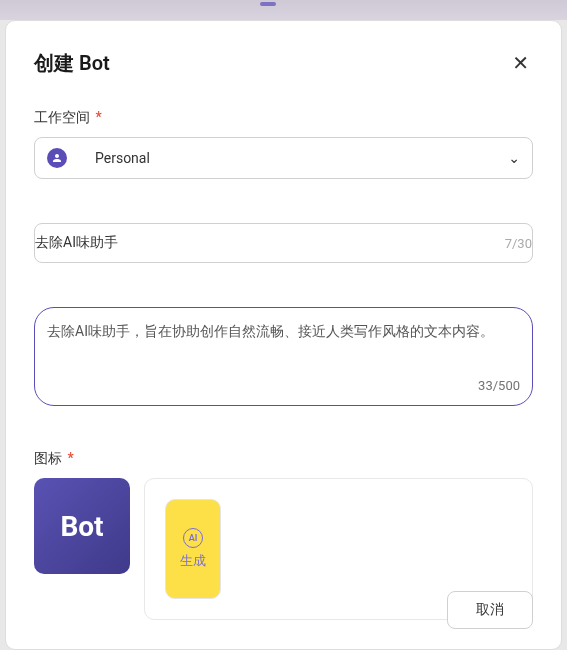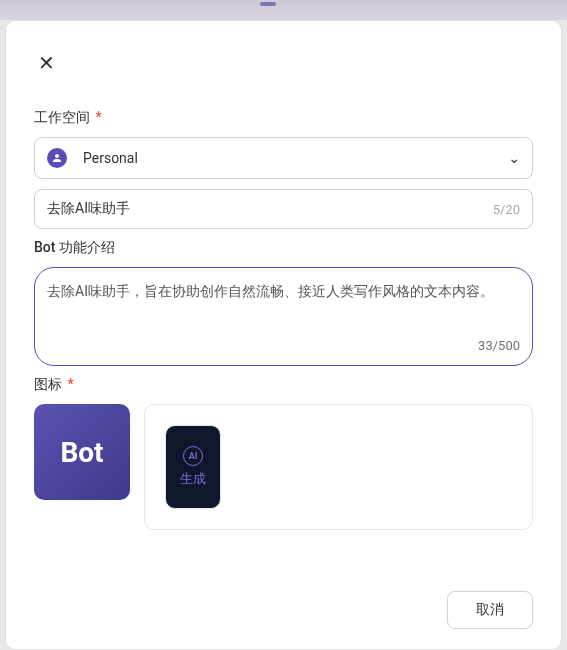--- a/index.html
+++ b/index.html
@@ -229,6 +229,7 @@
 
 <div class="modal">
   <div class="modal-header">
+    <div class="modal-title">创建 Bot</div>
     <div class="close-btn">✕</div>
   </div>
 

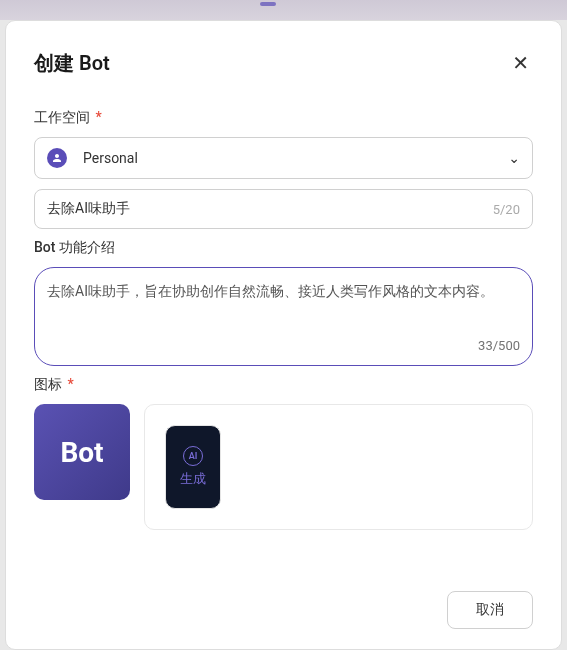--- a/index.html
+++ b/index.html
@@ -58,7 +58,7 @@
       padding: 4px;
     }
     .form-group {
-      margin-bottom: 10px;
+      margin-bottom: 44px;
     }
     .form-label {
       font-size: 14px;

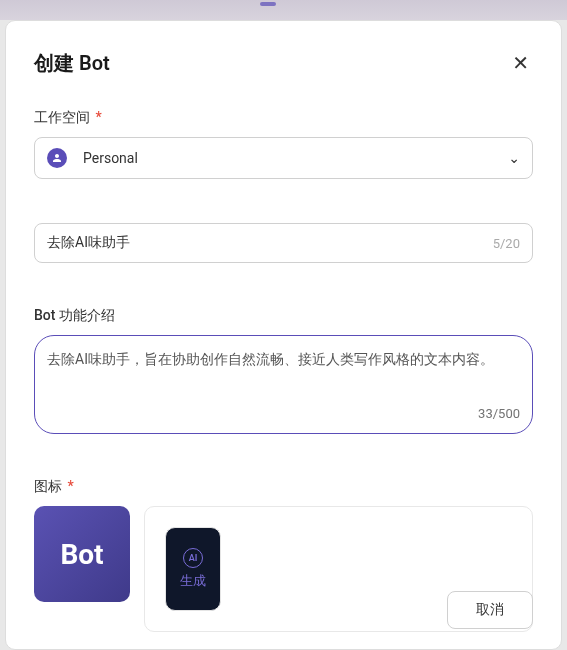--- a/index.html
+++ b/index.html
@@ -77,7 +77,7 @@
       padding: 10px 12px;
       display: flex;
       align-items: center;
-      gap: 16px;
+      gap: 28px;
       cursor: pointer;
       background: white;
     }

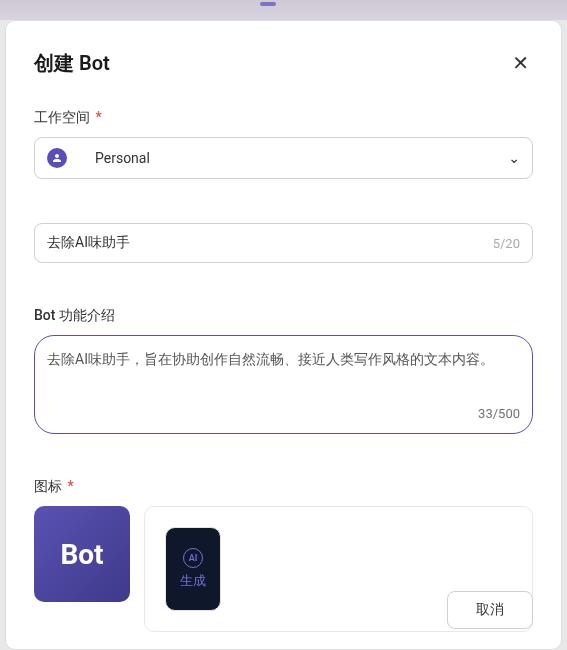--- a/index.html
+++ b/index.html
@@ -108,7 +108,7 @@
     .input-wrap {
       border: 1px solid #d0d0d0;
       border-radius: 8px;
-      padding: 10px 12px;
+      padding: 10px 0;
       display: flex;
       align-items: center;
       background: white;

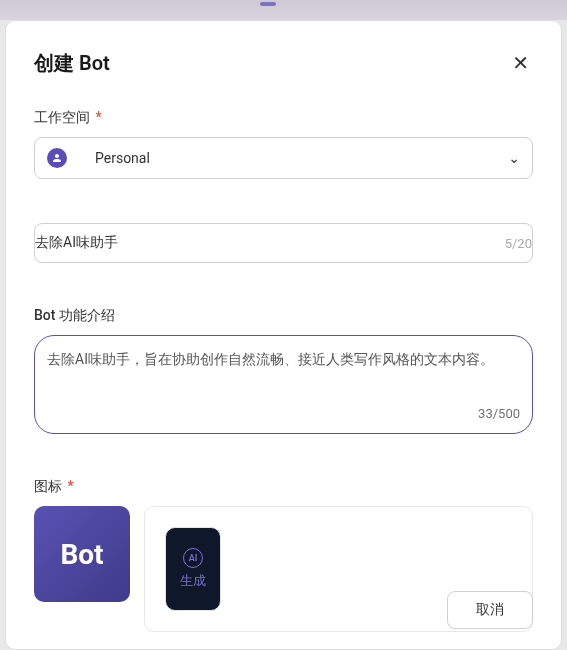--- a/index.html
+++ b/index.html
@@ -252,7 +252,7 @@
   <div class="form-group">
     <div class="input-wrap">
       <div class="input-text">去除AI味助手</div>
-      <div class="char-count">5/20</div>
+      <div class="char-count">7/30</div>
     </div>
   </div>
 

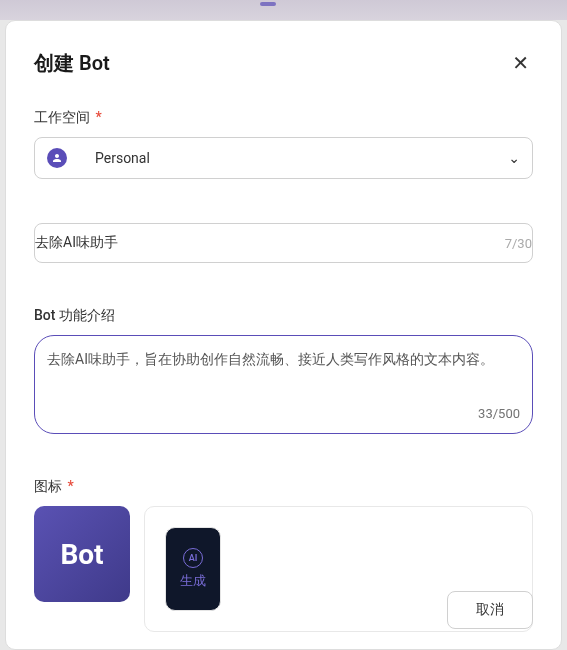--- a/index.html
+++ b/index.html
@@ -257,7 +257,6 @@
   </div>
 
   <div class="form-group">
-    <div class="form-label">Bot 功能介绍</div>
     <div class="textarea-wrap">
       <div class="textarea-text">去除AI味助手，旨在协助创作自然流畅、接近人类写作风格的文本内容。</div>
       <div class="textarea-count">33/500</div>

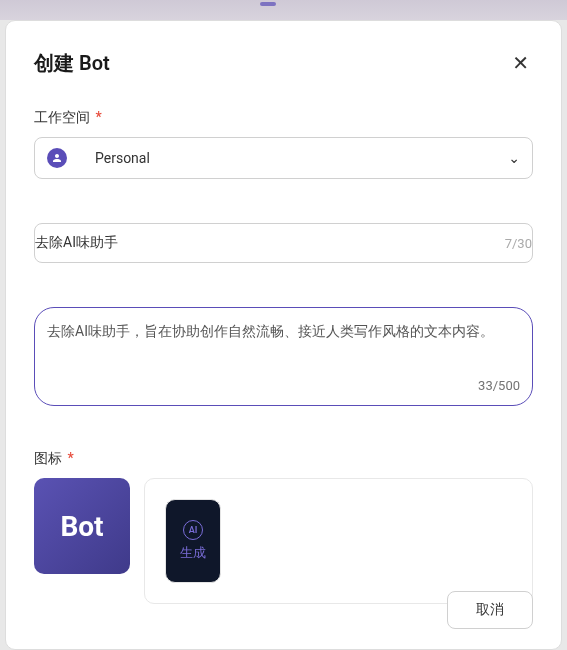--- a/index.html
+++ b/index.html
@@ -173,11 +173,11 @@
       flex-direction: column;
       align-items: center;
       gap: 4px;
-      padding: 20px 14px;
+      padding: 28px 14px;
       border: 1px solid #e5e5e5;
       border-radius: 10px;
       cursor: pointer;
-      background: #0f172a;
+      background: #fde047;
     }
     .ai-icon {
       width: 20px;

